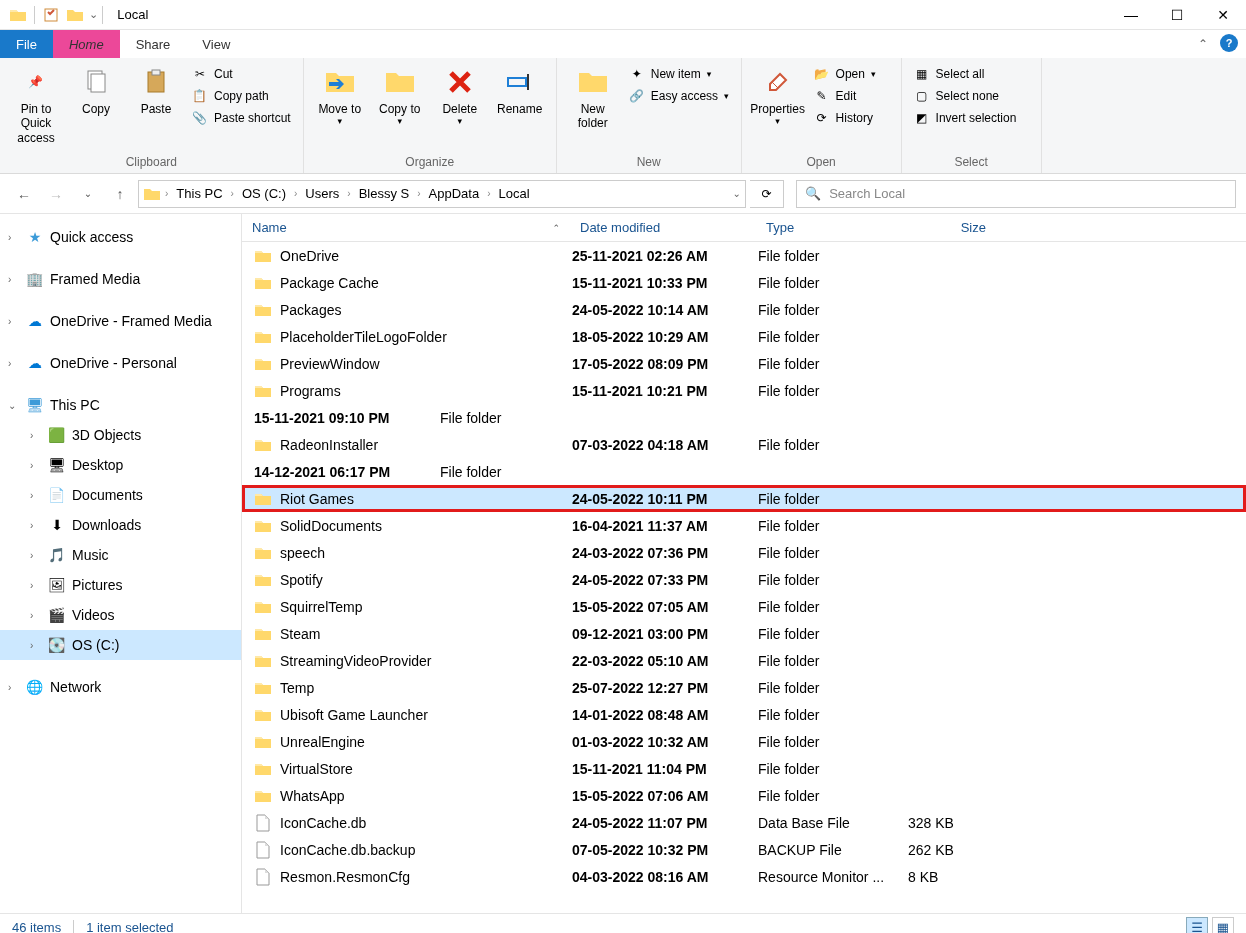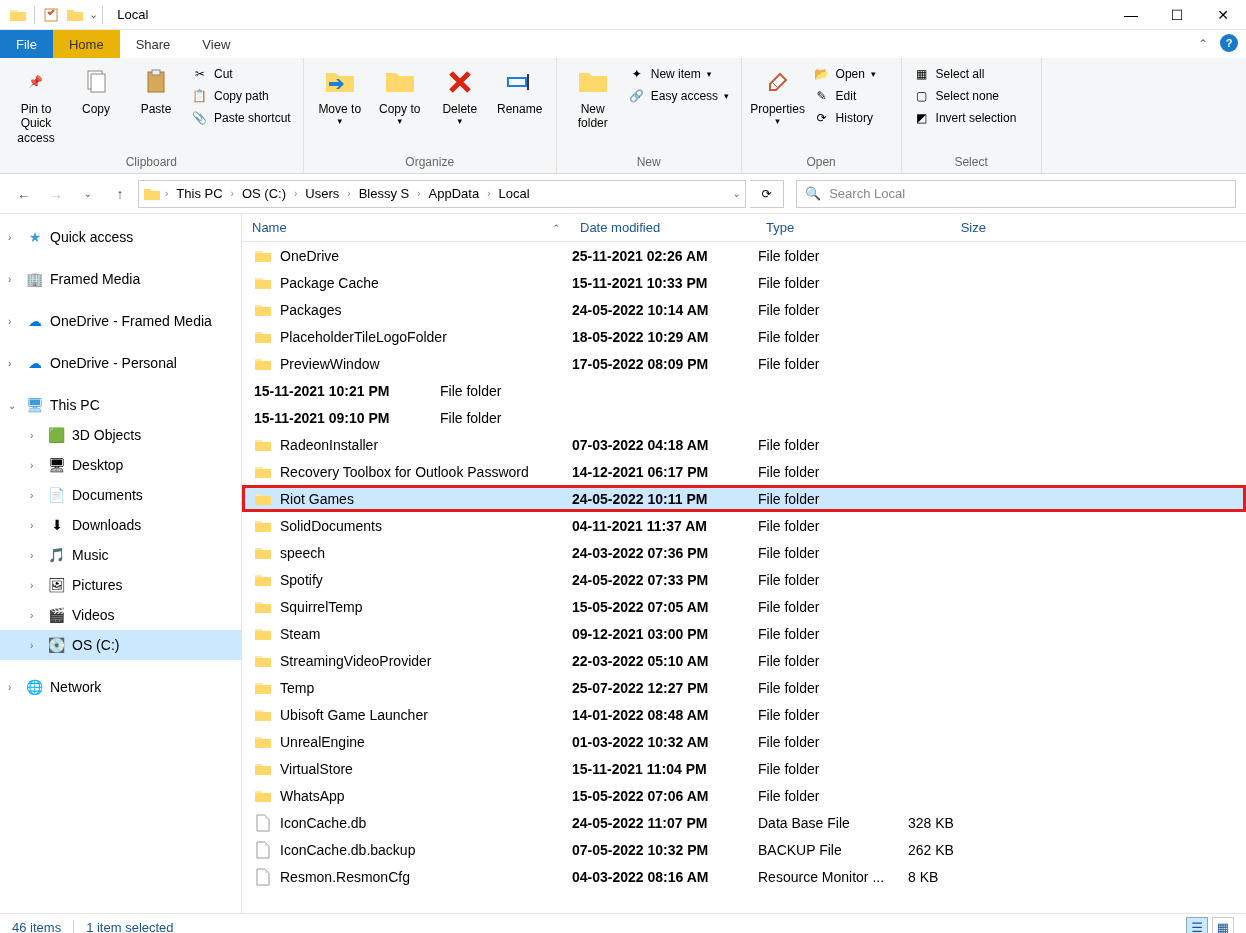--- a/index.html
+++ b/index.html
@@ -17,7 +17,7 @@
 .ribbon-tabs { height: 28px; display: flex; align-items: stretch; background: #fff; }
 .ribbon-tabs .tab { padding: 0 16px; display: flex; align-items: center; font-size: 13px; color: #333; }
 .ribbon-tabs .tab.file { background: #1979ca; color: #fff; }
-.ribbon-tabs .tab.active { background: #eab308; }
+.ribbon-tabs .tab.active { background: #ec4899; font-style: italic; }
 .ribbon-tabs .chev { margin-left: auto; padding: 0 8px; display: flex; align-items: center; color: #666; }
 .ribbon-tabs .help-ico { width: 18px; height: 18px; border-radius: 50%; background: #1979ca; color: #fff; display: flex; align-items: center; justify-content: center; font-size: 11px; font-weight: bold; margin: 4px 8px 0 4px; }
 

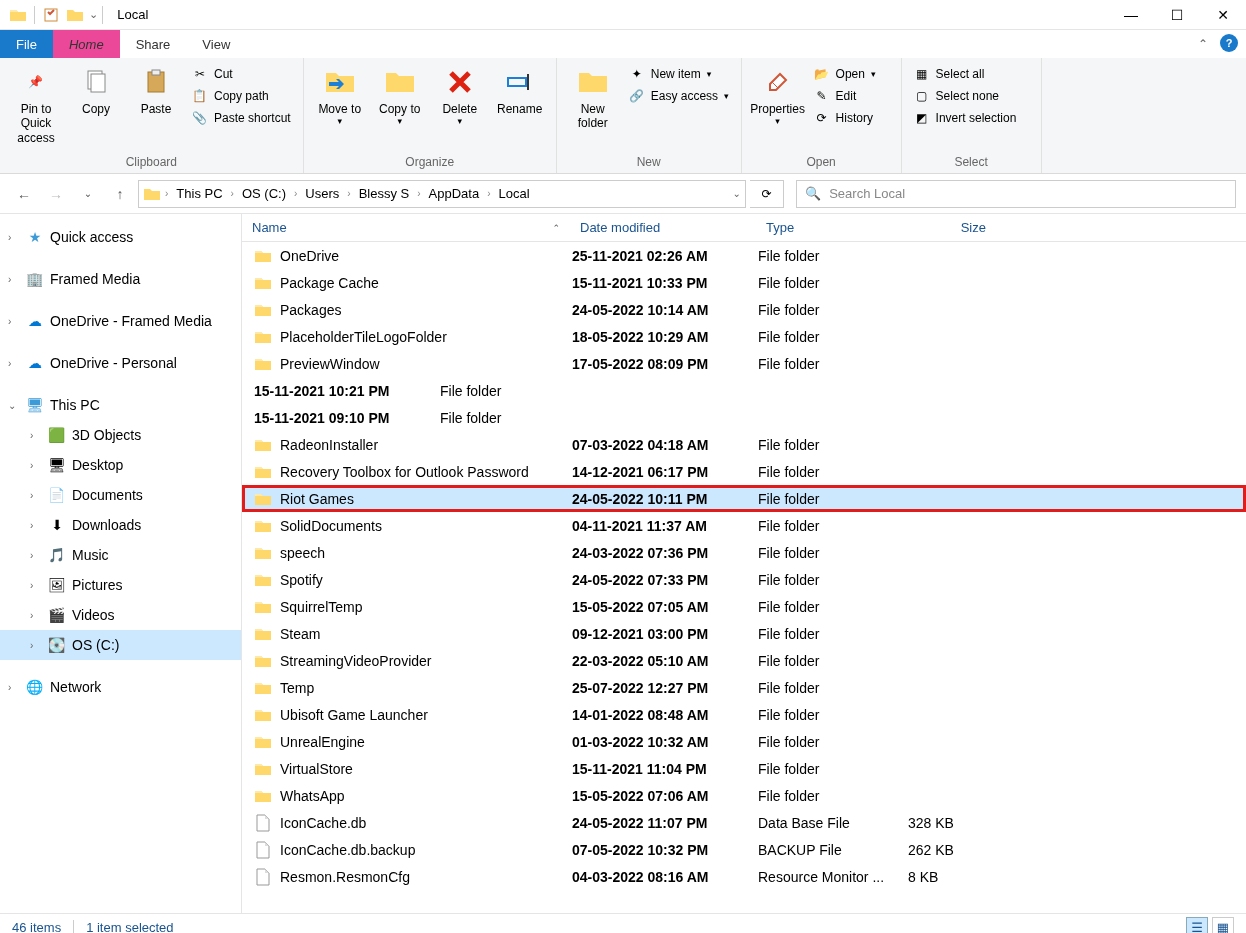--- a/index.html
+++ b/index.html
@@ -480,6 +480,15 @@
             <div class="cell size"></div>
           </div>
           <div class="row">
+            <div class="cell name">
+              <span class="fico">
+                <svg class="folder-svg" viewBox="0 0 18 14">
+                  <path fill="#ffd86b" d="M1 2h6l2 2h8v9H1z"></path>
+                  <path fill="#ffe9a8" d="M1 2h6l2 2H1z"></path>
+                </svg>
+              </span>
+              <span>Programs</span>
+            </div>
             <div class="cell date">15-11-2021 10:21 PM</div>
             <div class="cell type">File folder</div>
             <div class="cell size"></div>

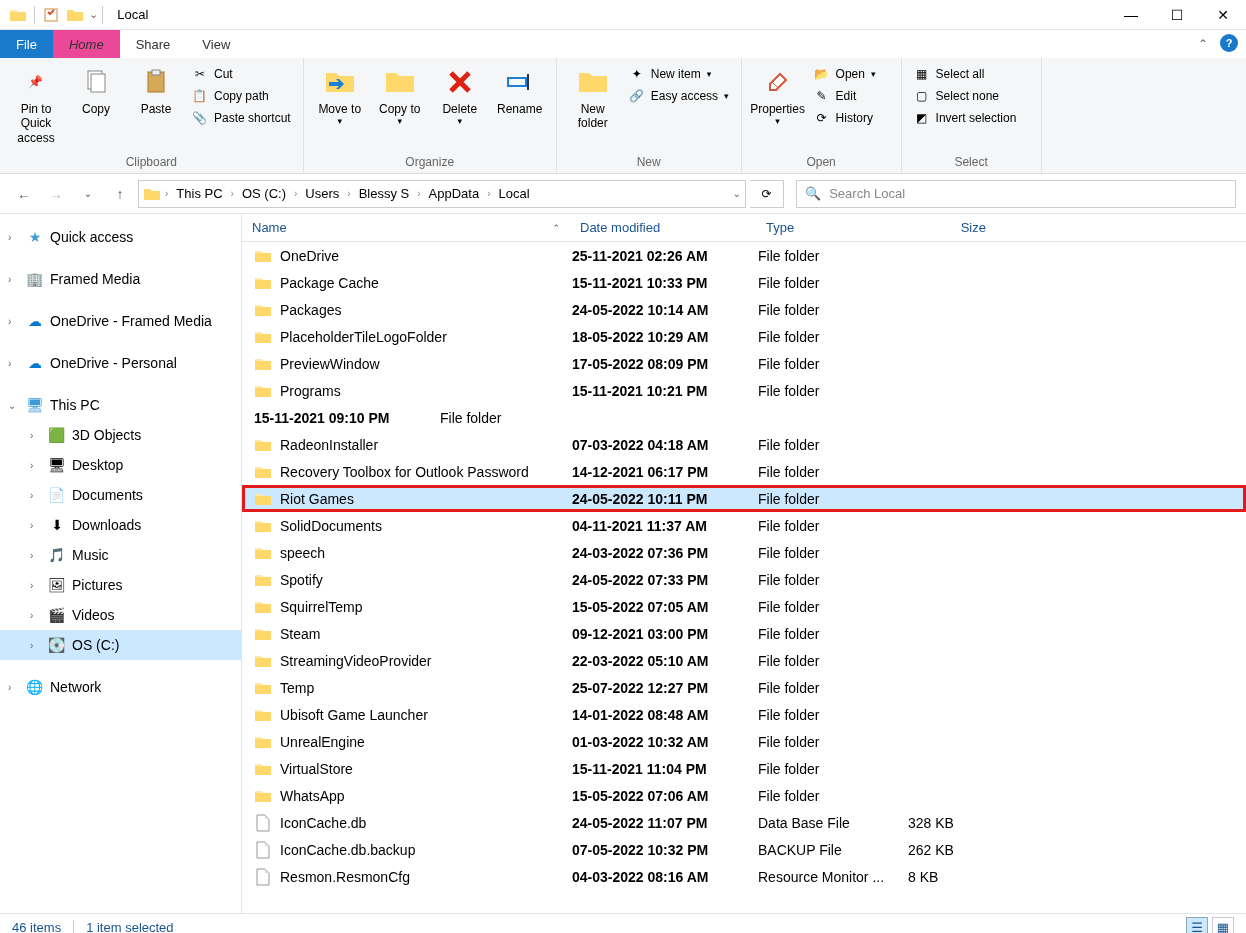--- a/index.html
+++ b/index.html
@@ -513,15 +513,6 @@
             <div class="cell size"></div>
           </div>
           <div class="row">
-            <div class="cell name">
-              <span class="fico">
-                <svg class="folder-svg" viewBox="0 0 18 14">
-                  <path fill="#ffd86b" d="M1 2h6l2 2h8v9H1z"></path>
-                  <path fill="#ffe9a8" d="M1 2h6l2 2H1z"></path>
-                </svg>
-              </span>
-              <span>Recovery Toolbox for Outlook Password</span>
-            </div>
             <div class="cell date">14-12-2021 06:17 PM</div>
             <div class="cell type">File folder</div>
             <div class="cell size"></div>

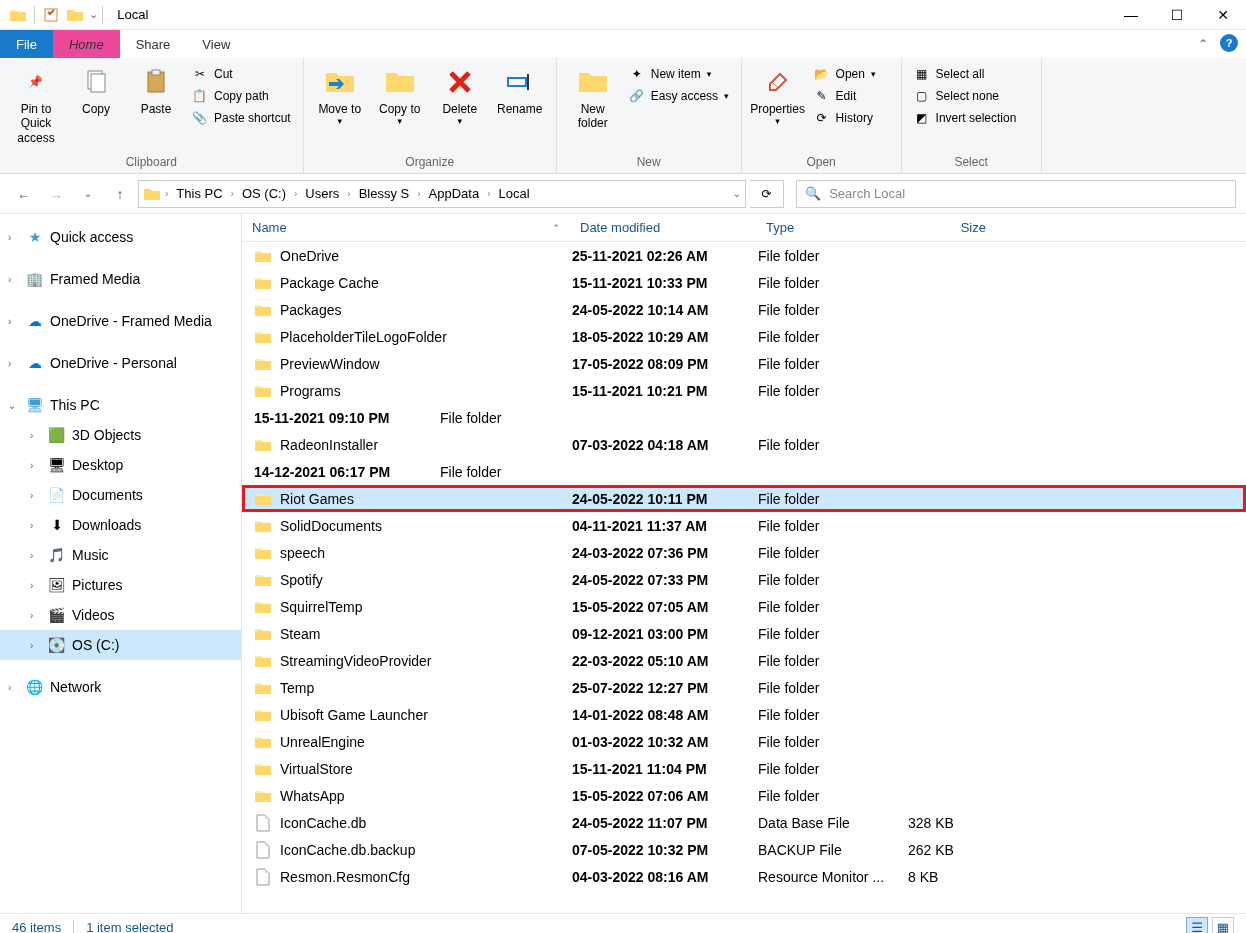--- a/index.html
+++ b/index.html
@@ -541,7 +541,7 @@
               </span>
               <span>SolidDocuments</span>
             </div>
-            <div class="cell date">04-11-2021 11:37 AM</div>
+            <div class="cell date">16-04-2021 11:37 AM</div>
             <div class="cell type">File folder</div>
             <div class="cell size"></div>
           </div>

